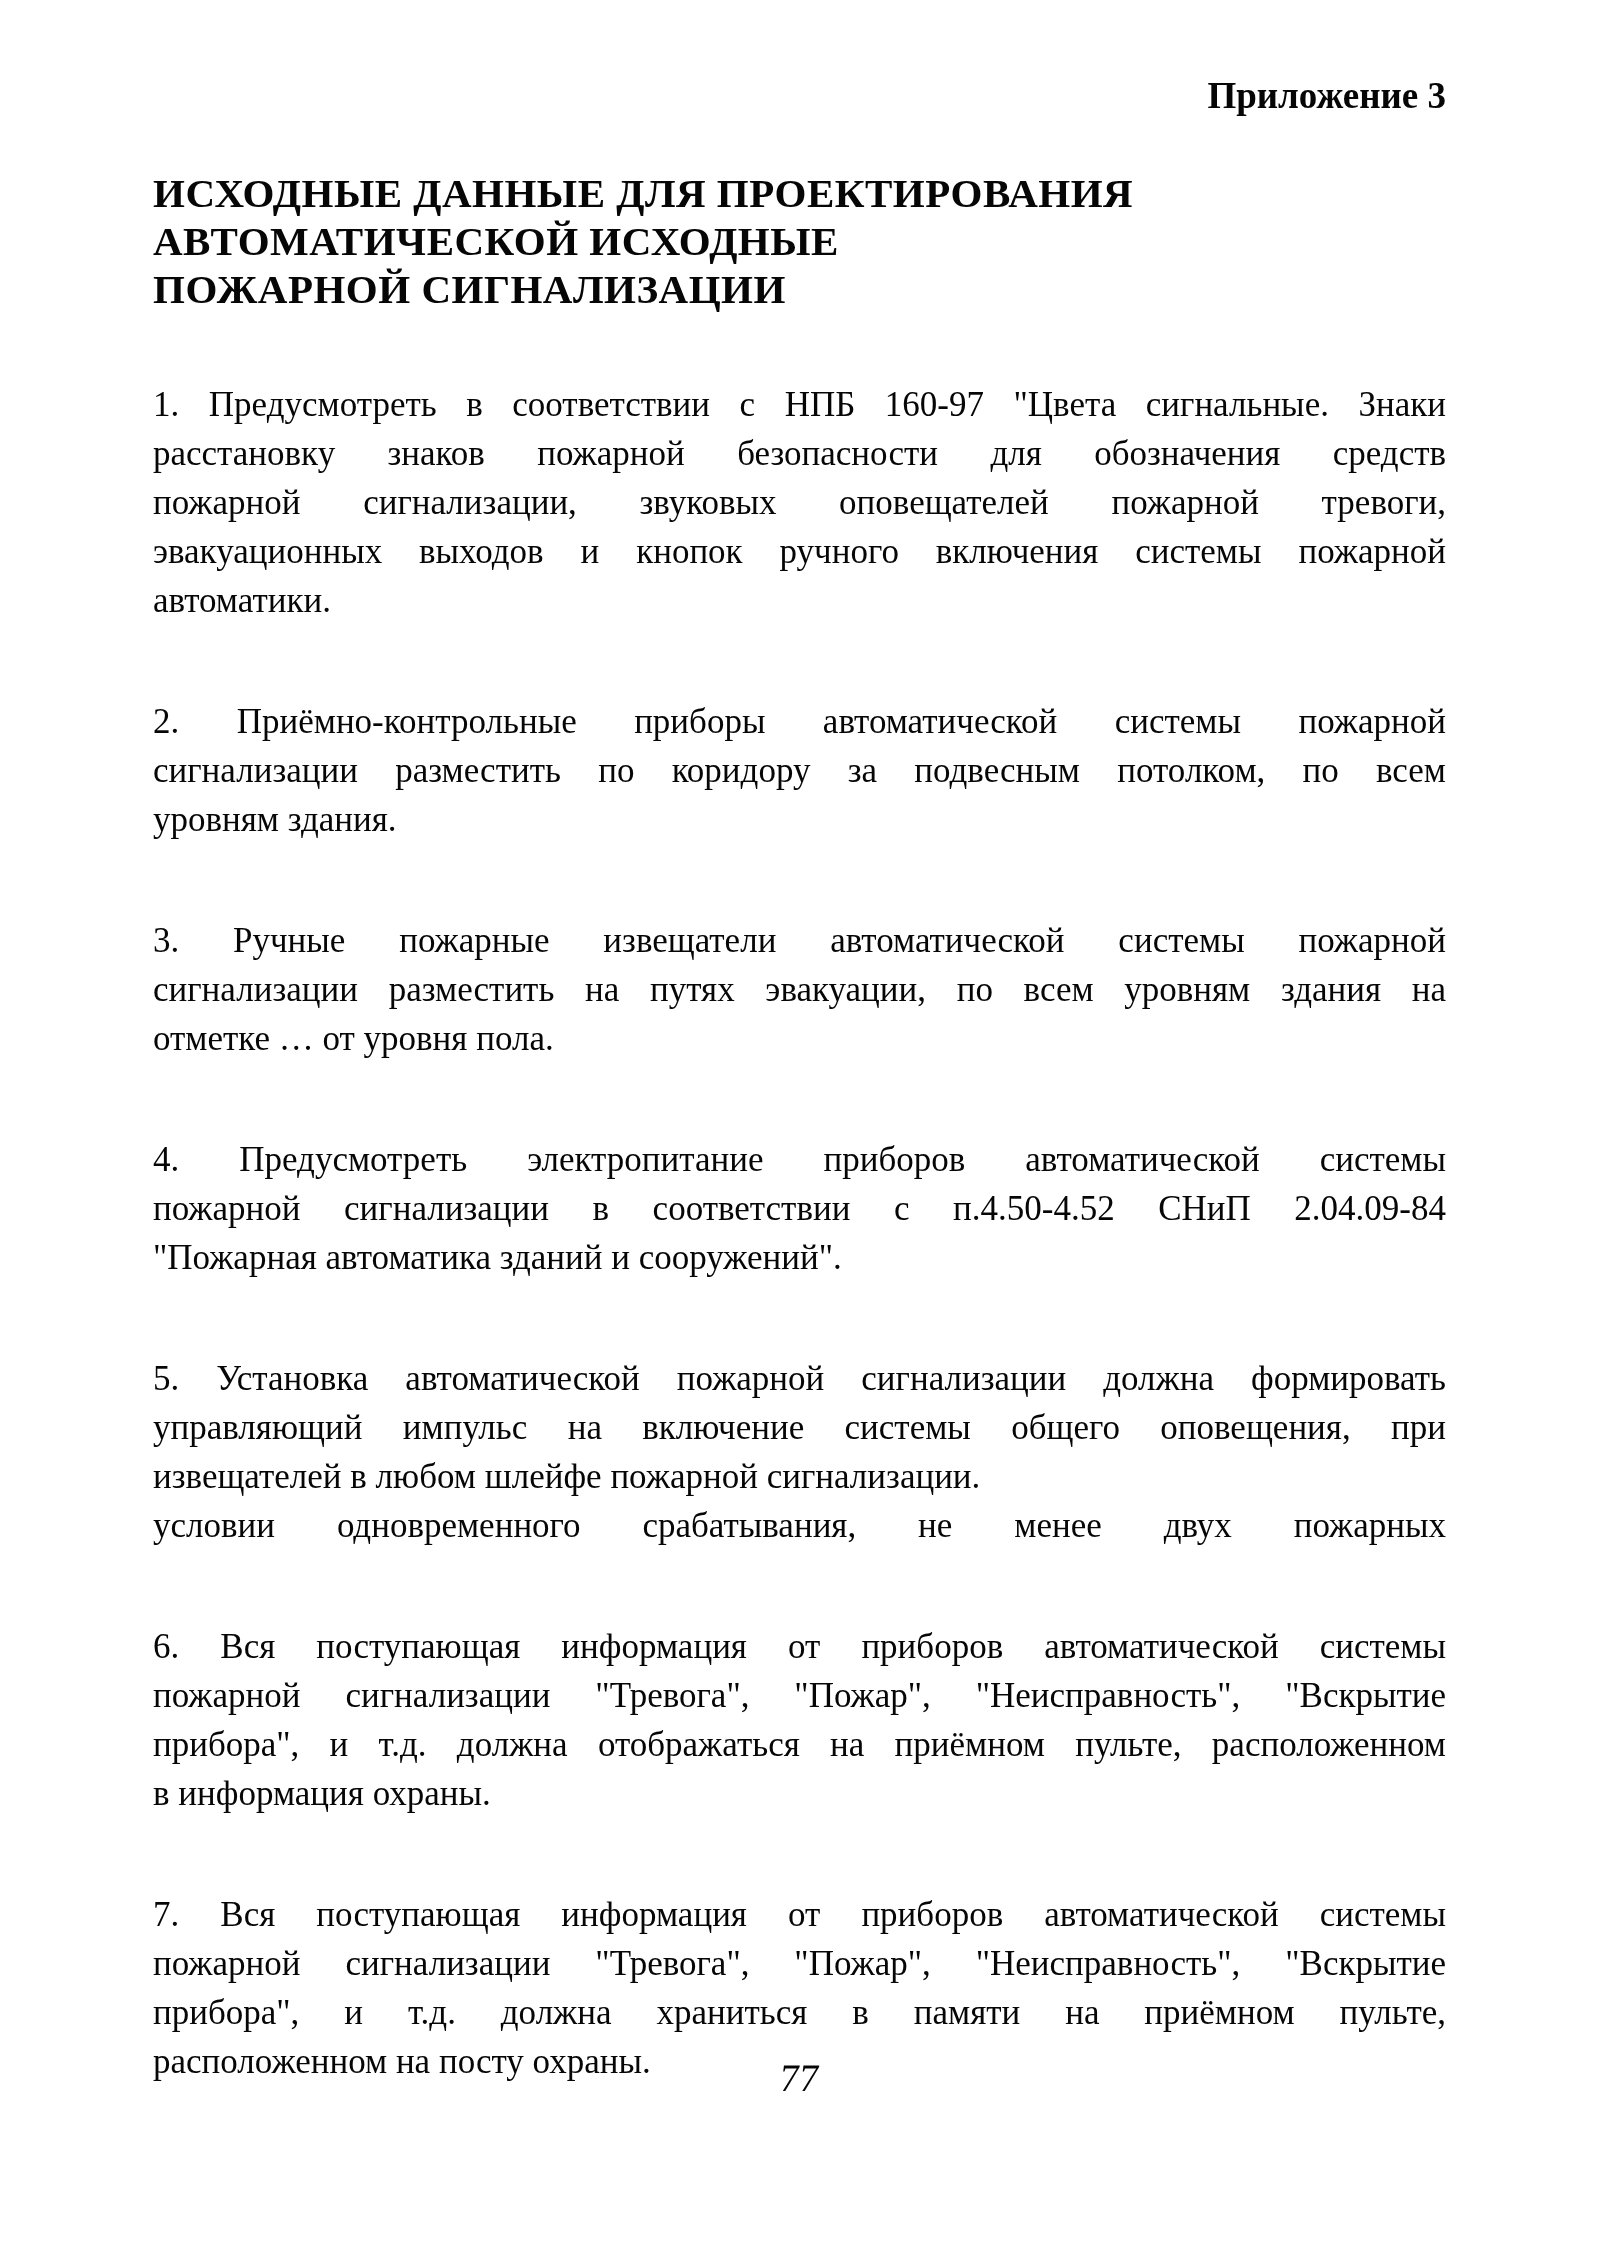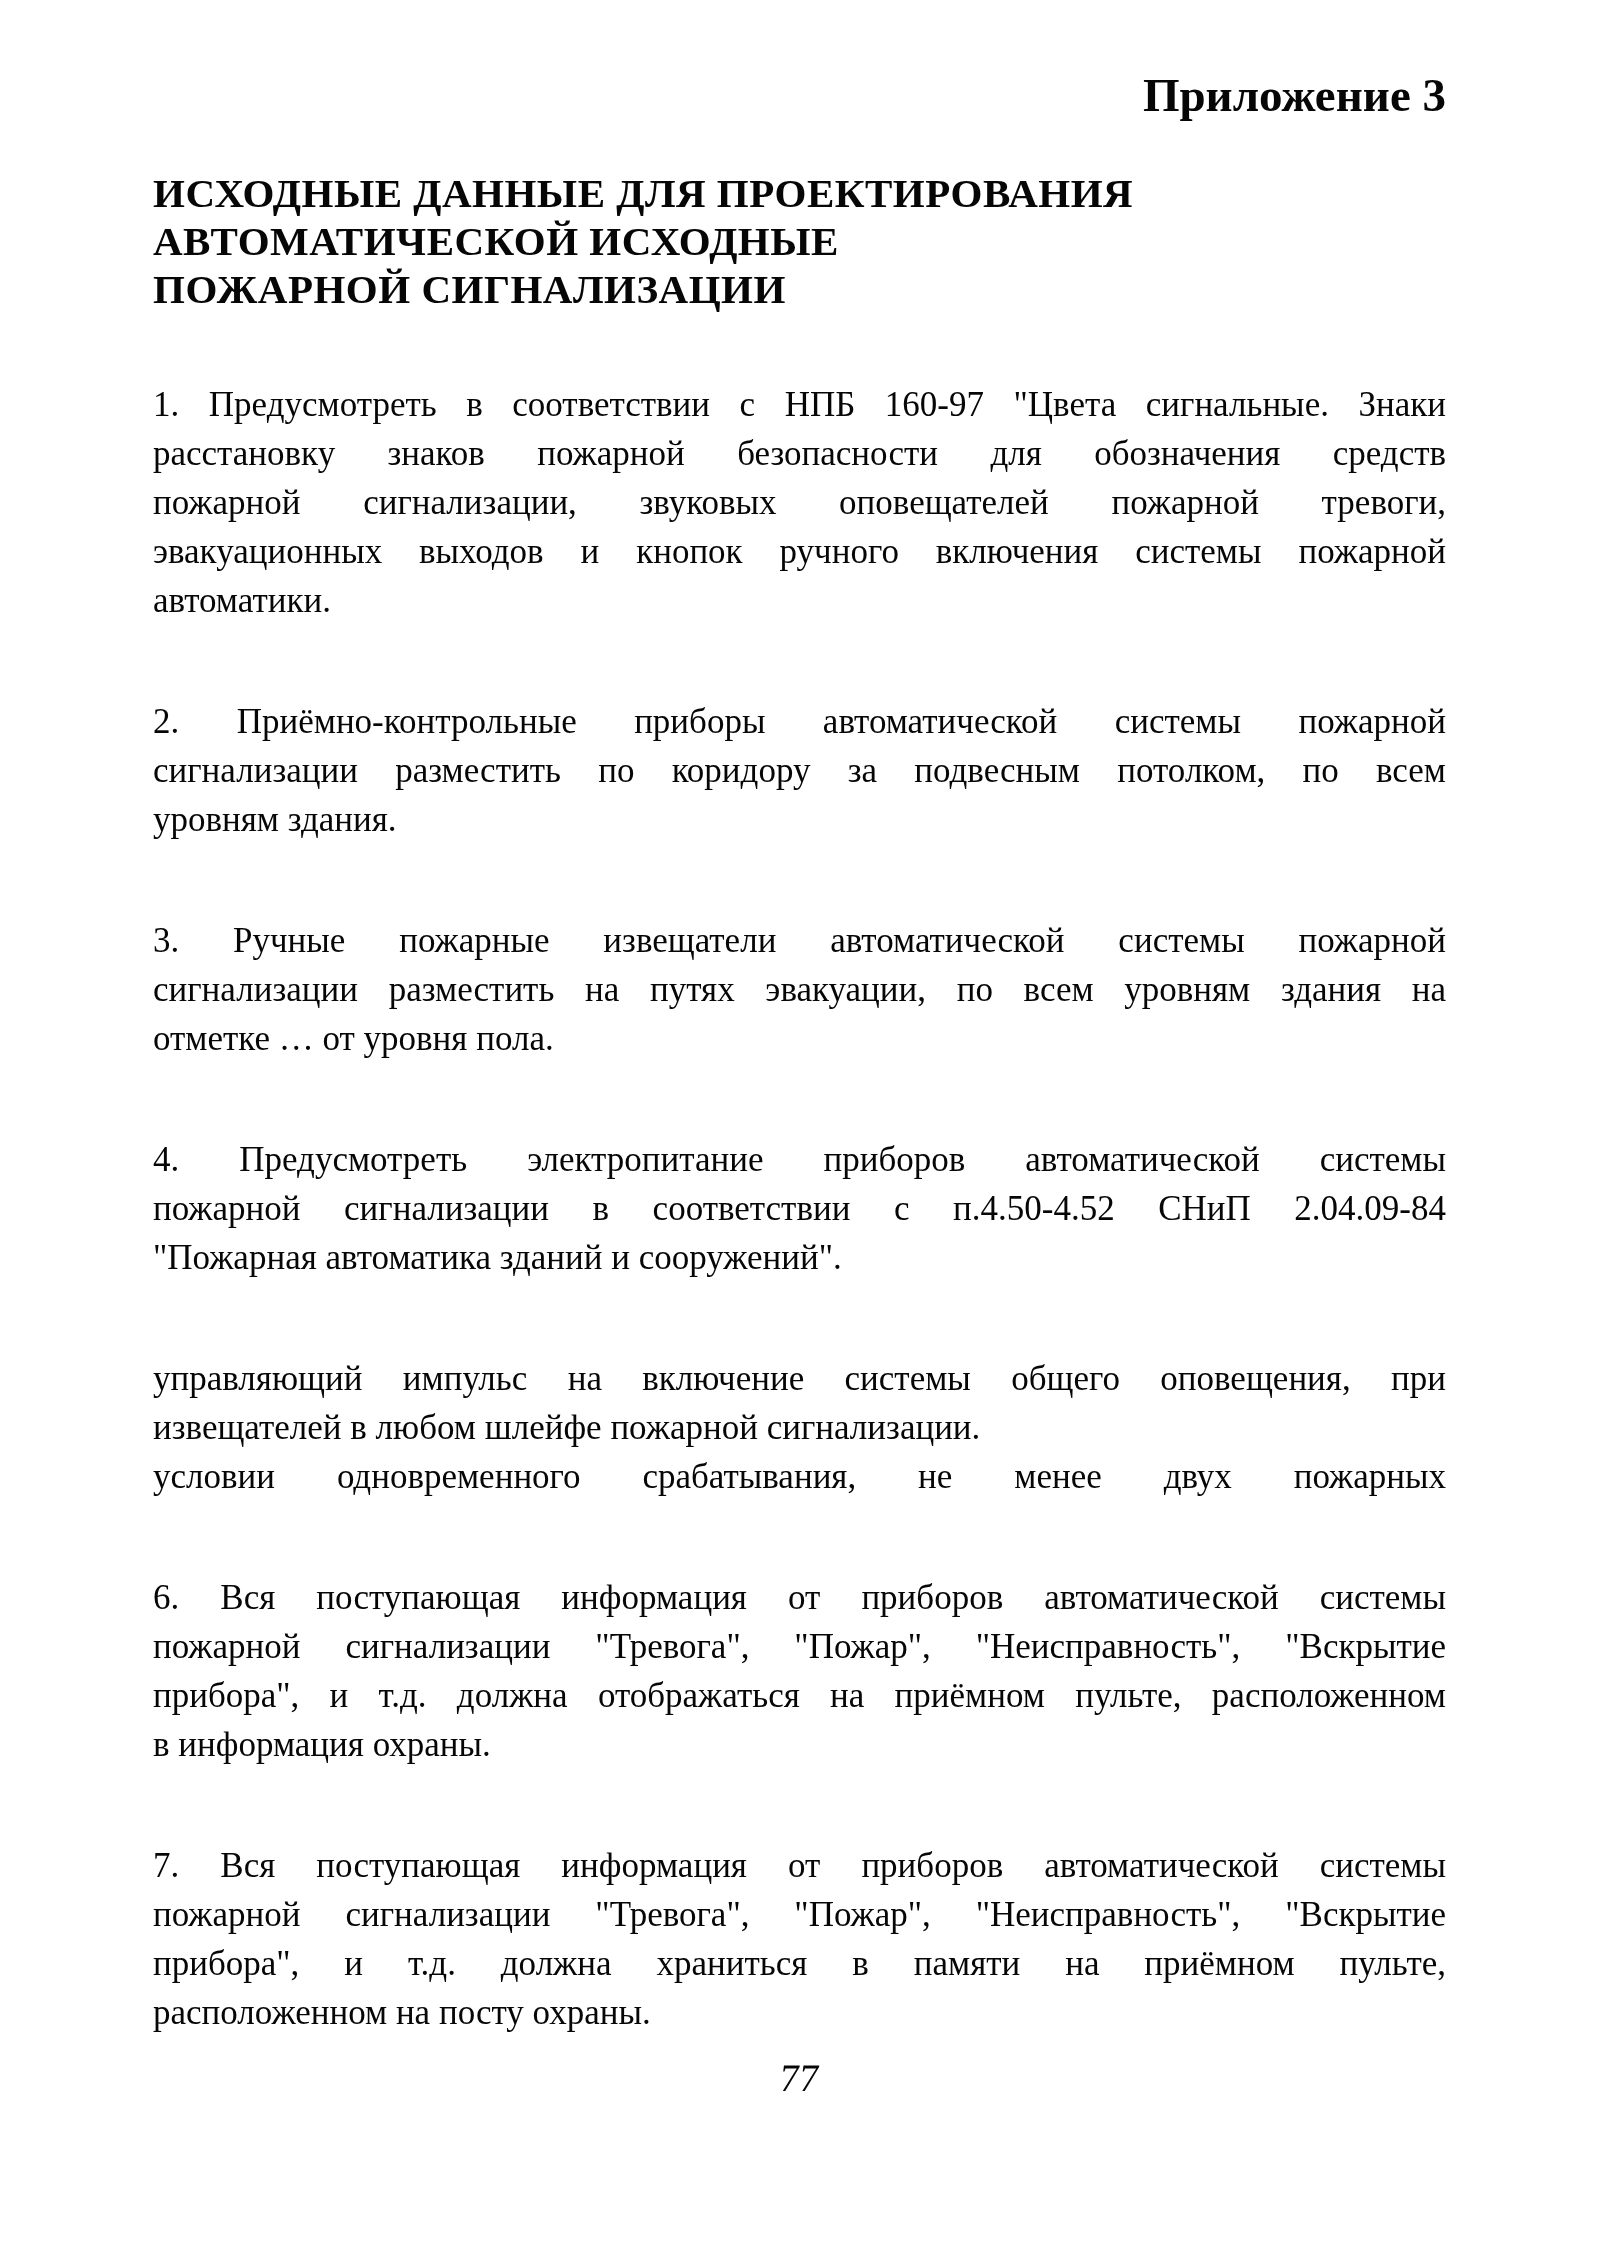--- a/index.html
+++ b/index.html
@@ -22,7 +22,7 @@
     left: 153px;
     width: 1293px;
     text-align: right;
-    font-size: 47px;
+    font-size: 37px;
     font-weight: bold;
     line-height: 43px;
     white-space: nowrap;

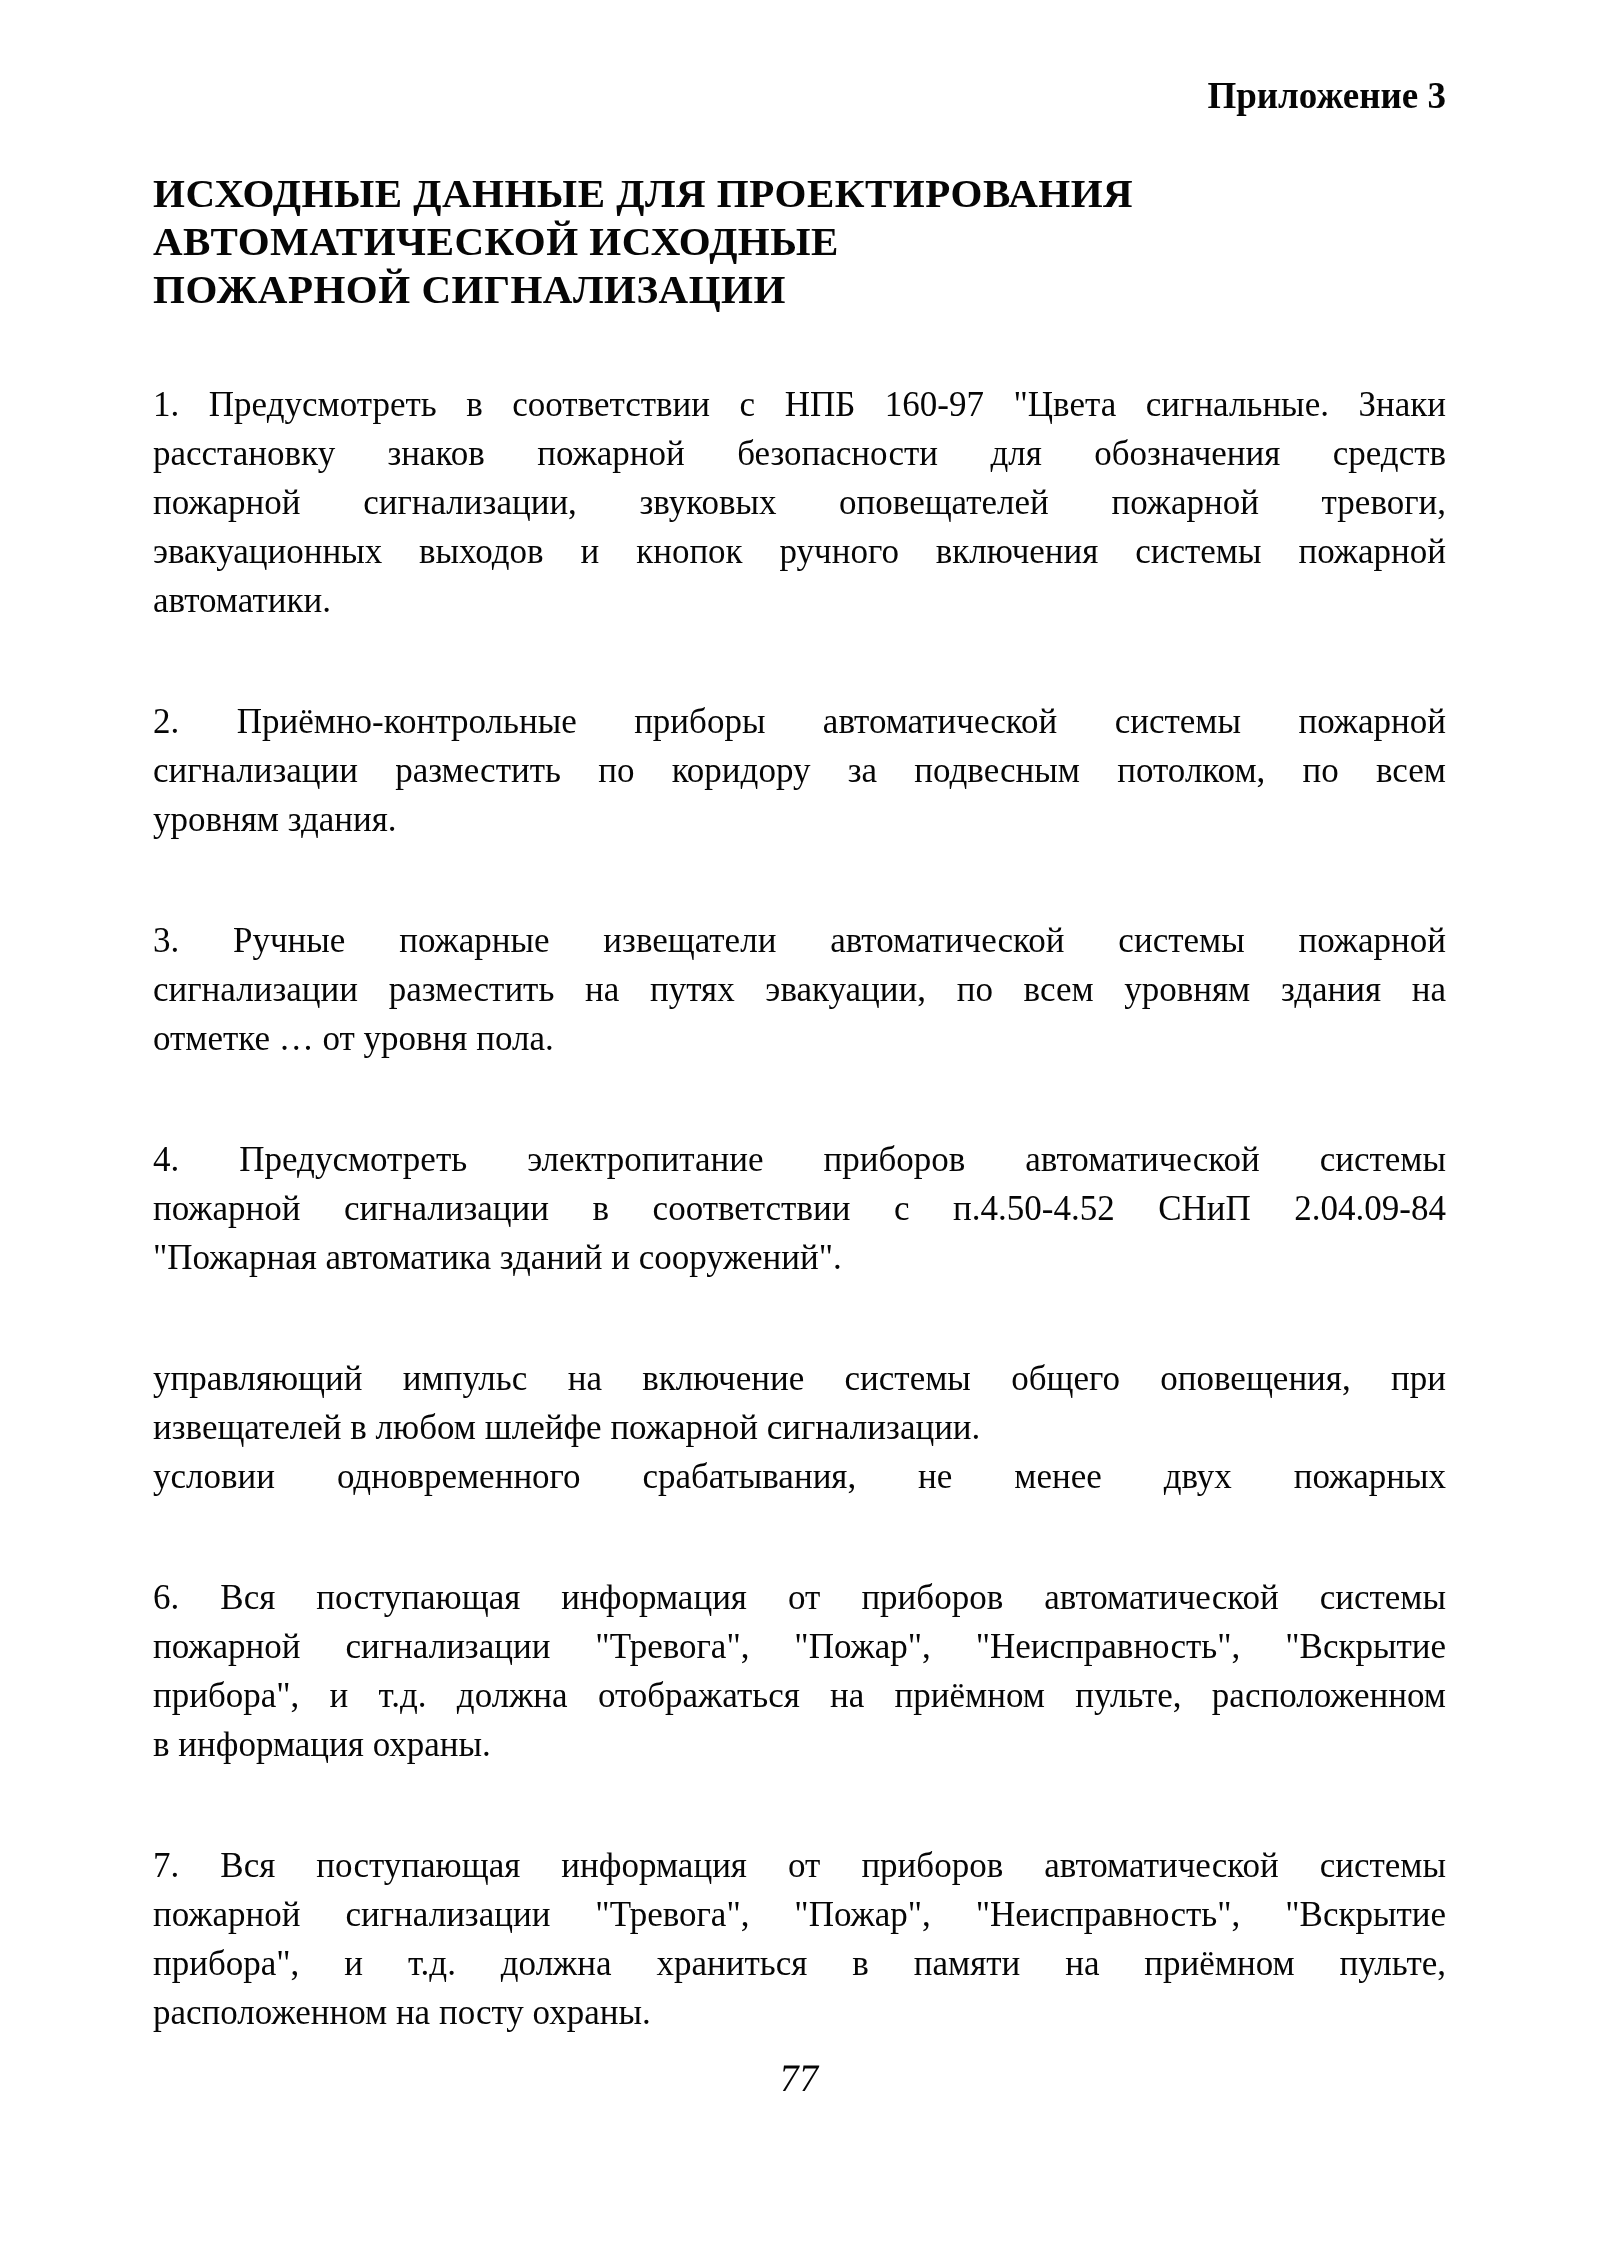--- a/index.html
+++ b/index.html
@@ -111,6 +111,7 @@
     </div>
 
     <div class="para">
+      <div class="pline">5. Установка автоматической пожарной сигнализации должна формировать</div>
       <div class="pline">управляющий импульс на включение системы общего оповещения, при</div>
       <div class="pline last">извещателей в любом шлейфе пожарной сигнализации.</div>
       <div class="pline">условии одновременного срабатывания, не менее двух пожарных</div>

